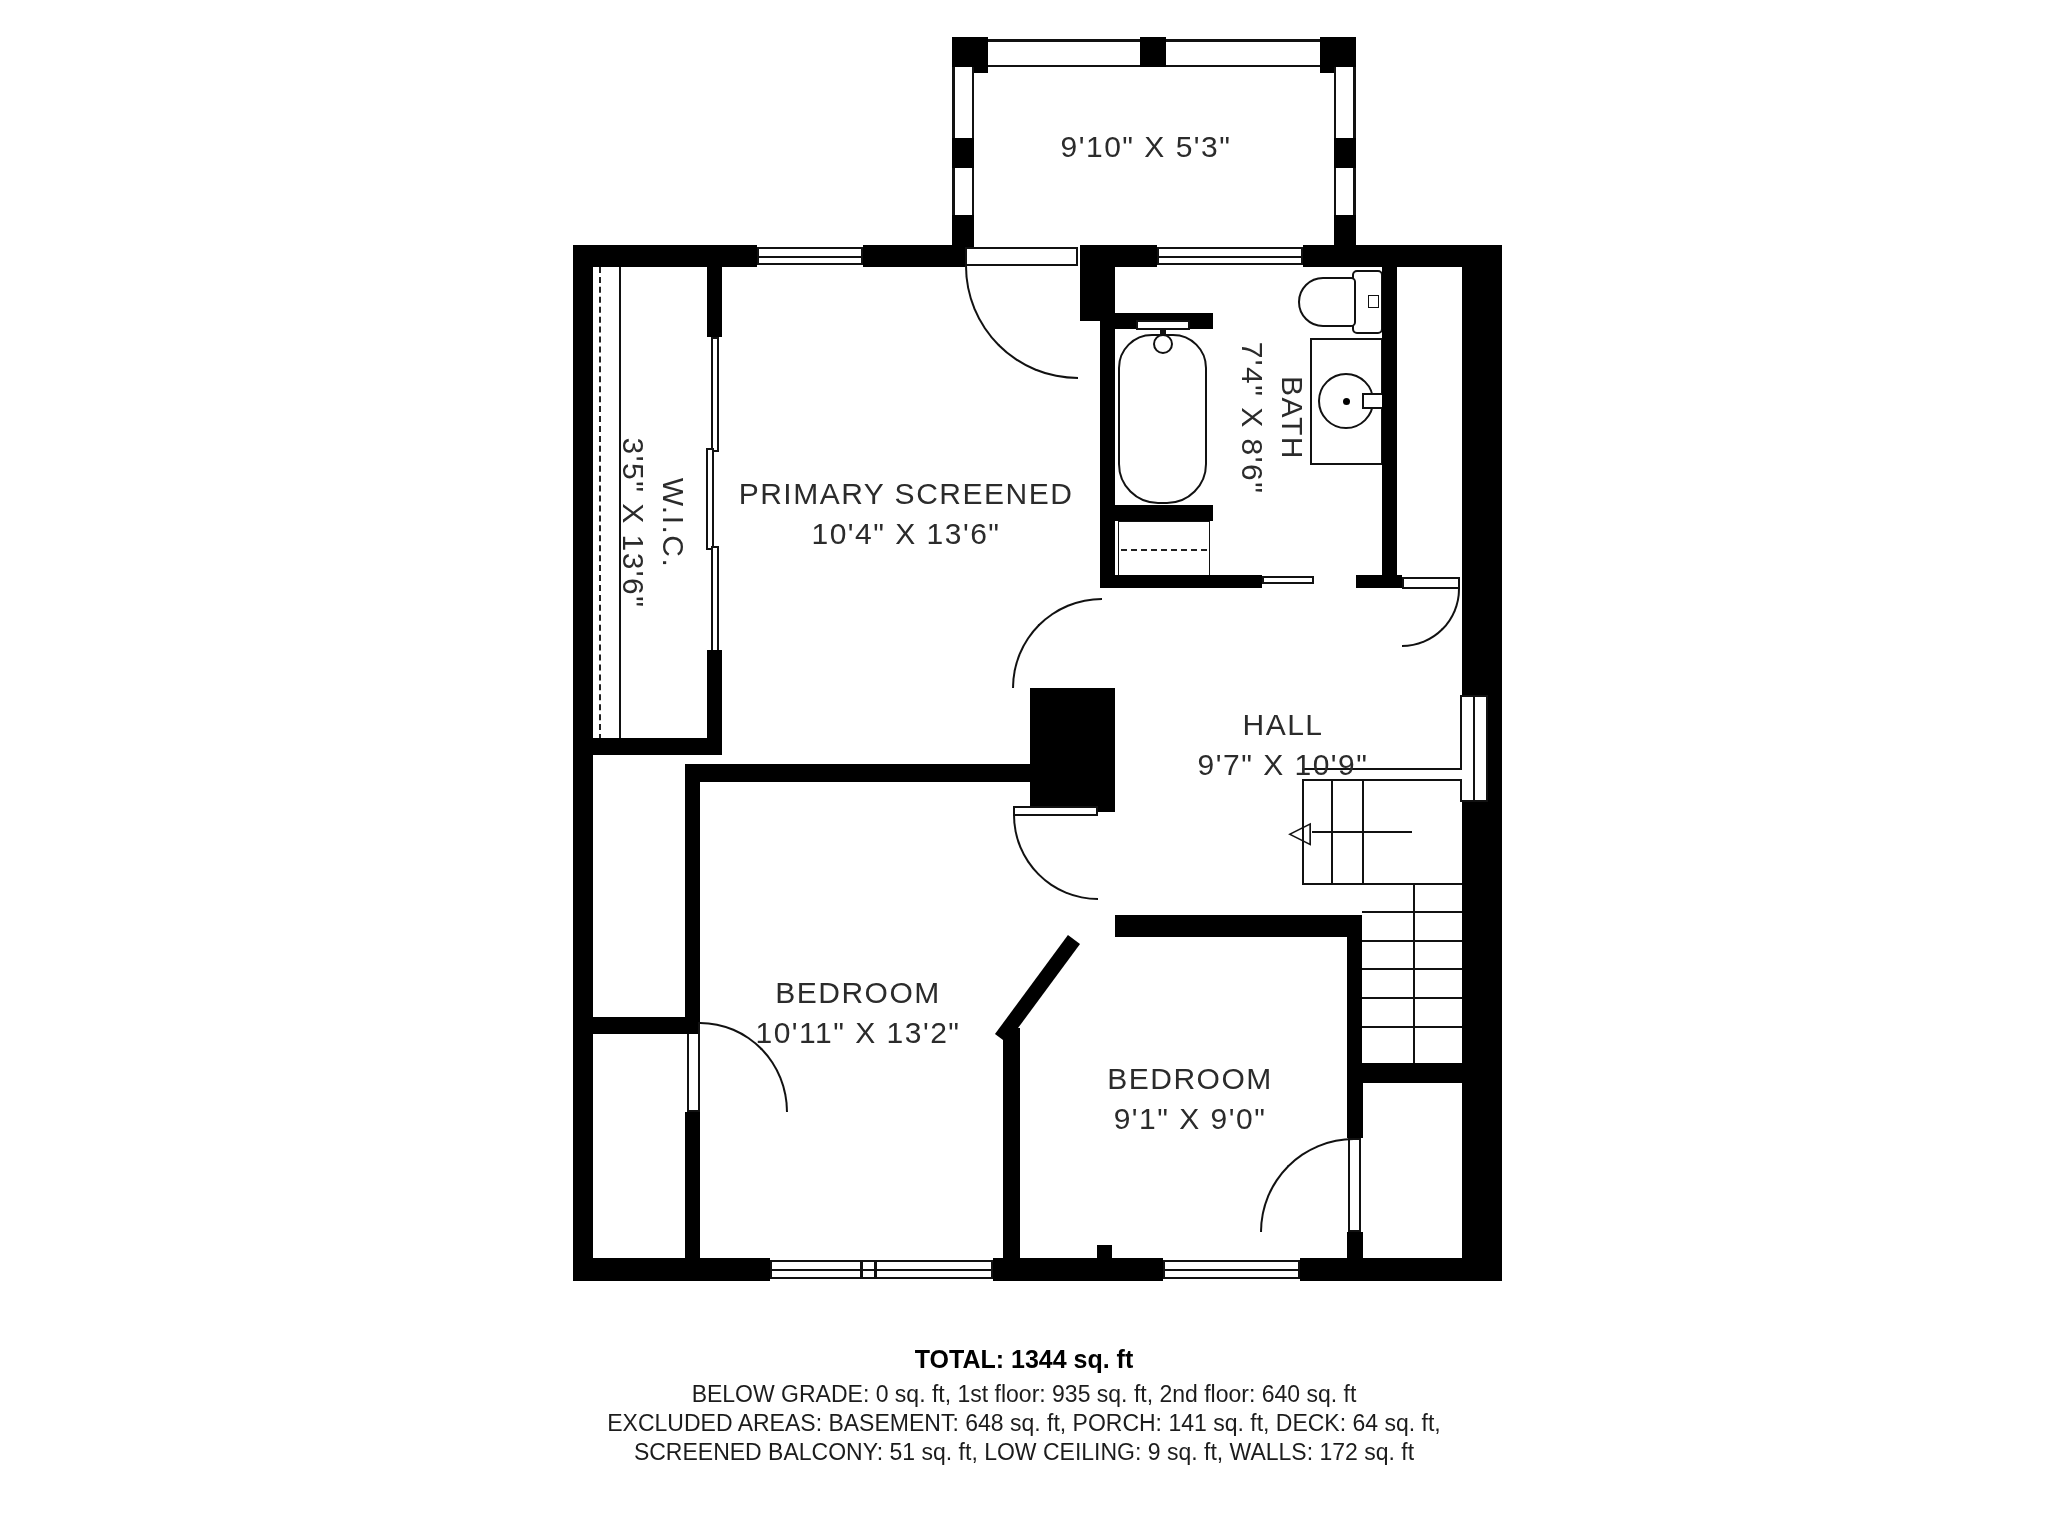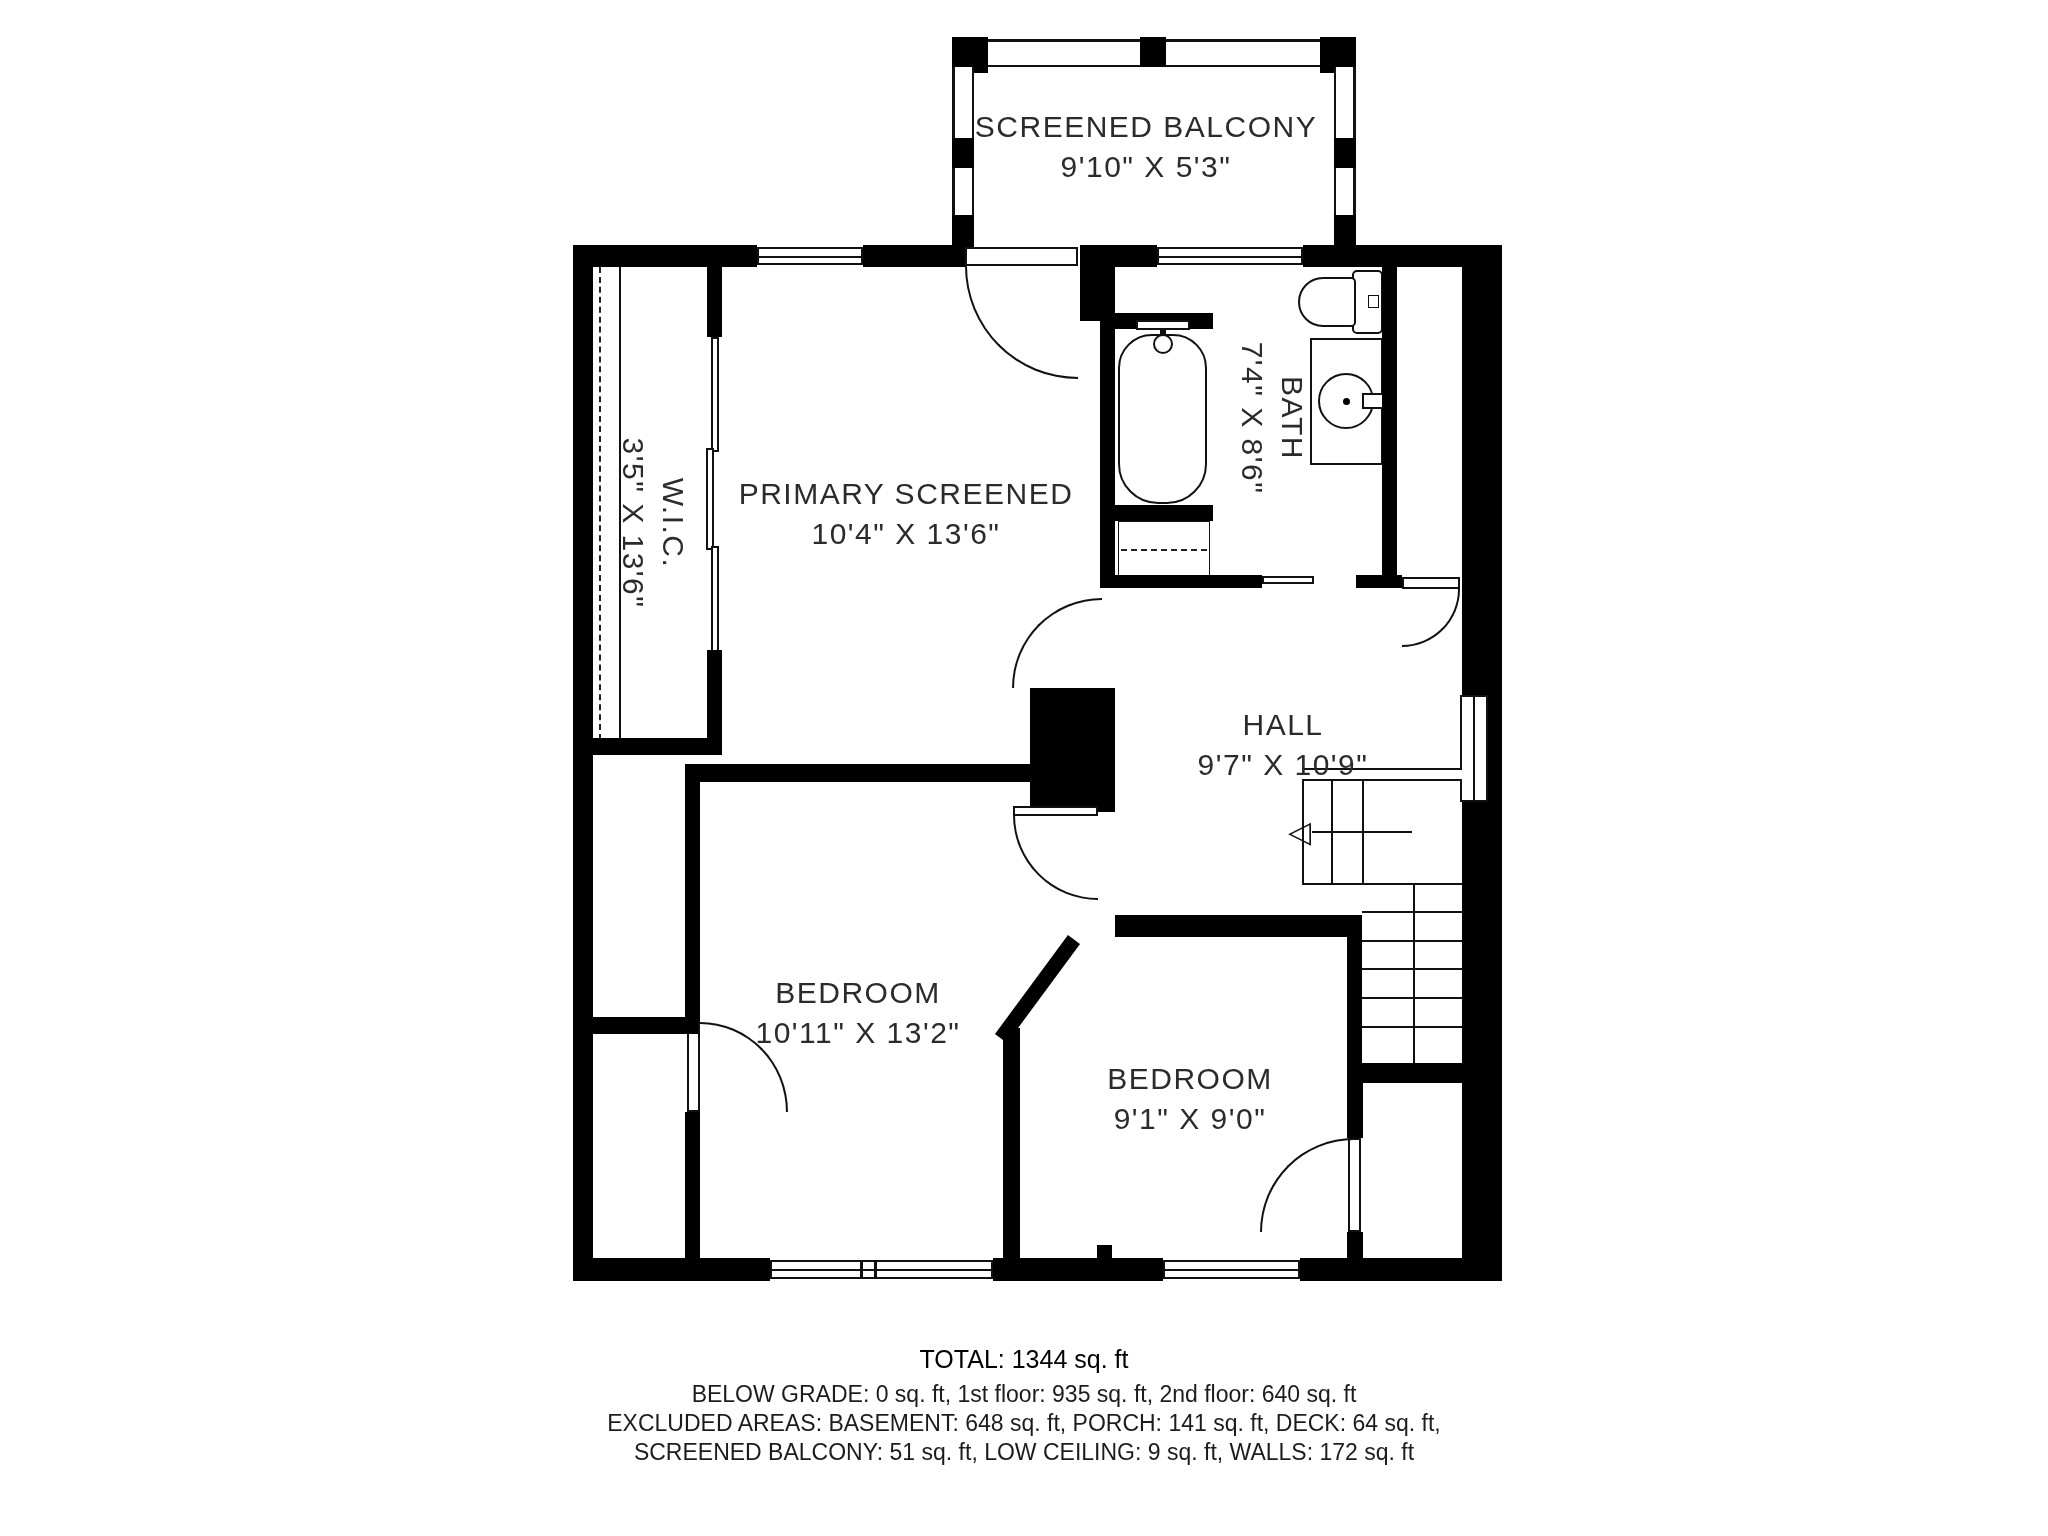--- a/index.html
+++ b/index.html
@@ -141,7 +141,6 @@
   <div class="w" style="left:1097px;top:1245px;width:15px;height:13px;"></div>
 
   <div class="lbl" style="left:1146px;top:147px;">
-    <div>SCREENED BALCONY</div>
     <div>9'10" X 5'3"</div>
   </div>
   <div class="lbl" style="left:906px;top:514px;">

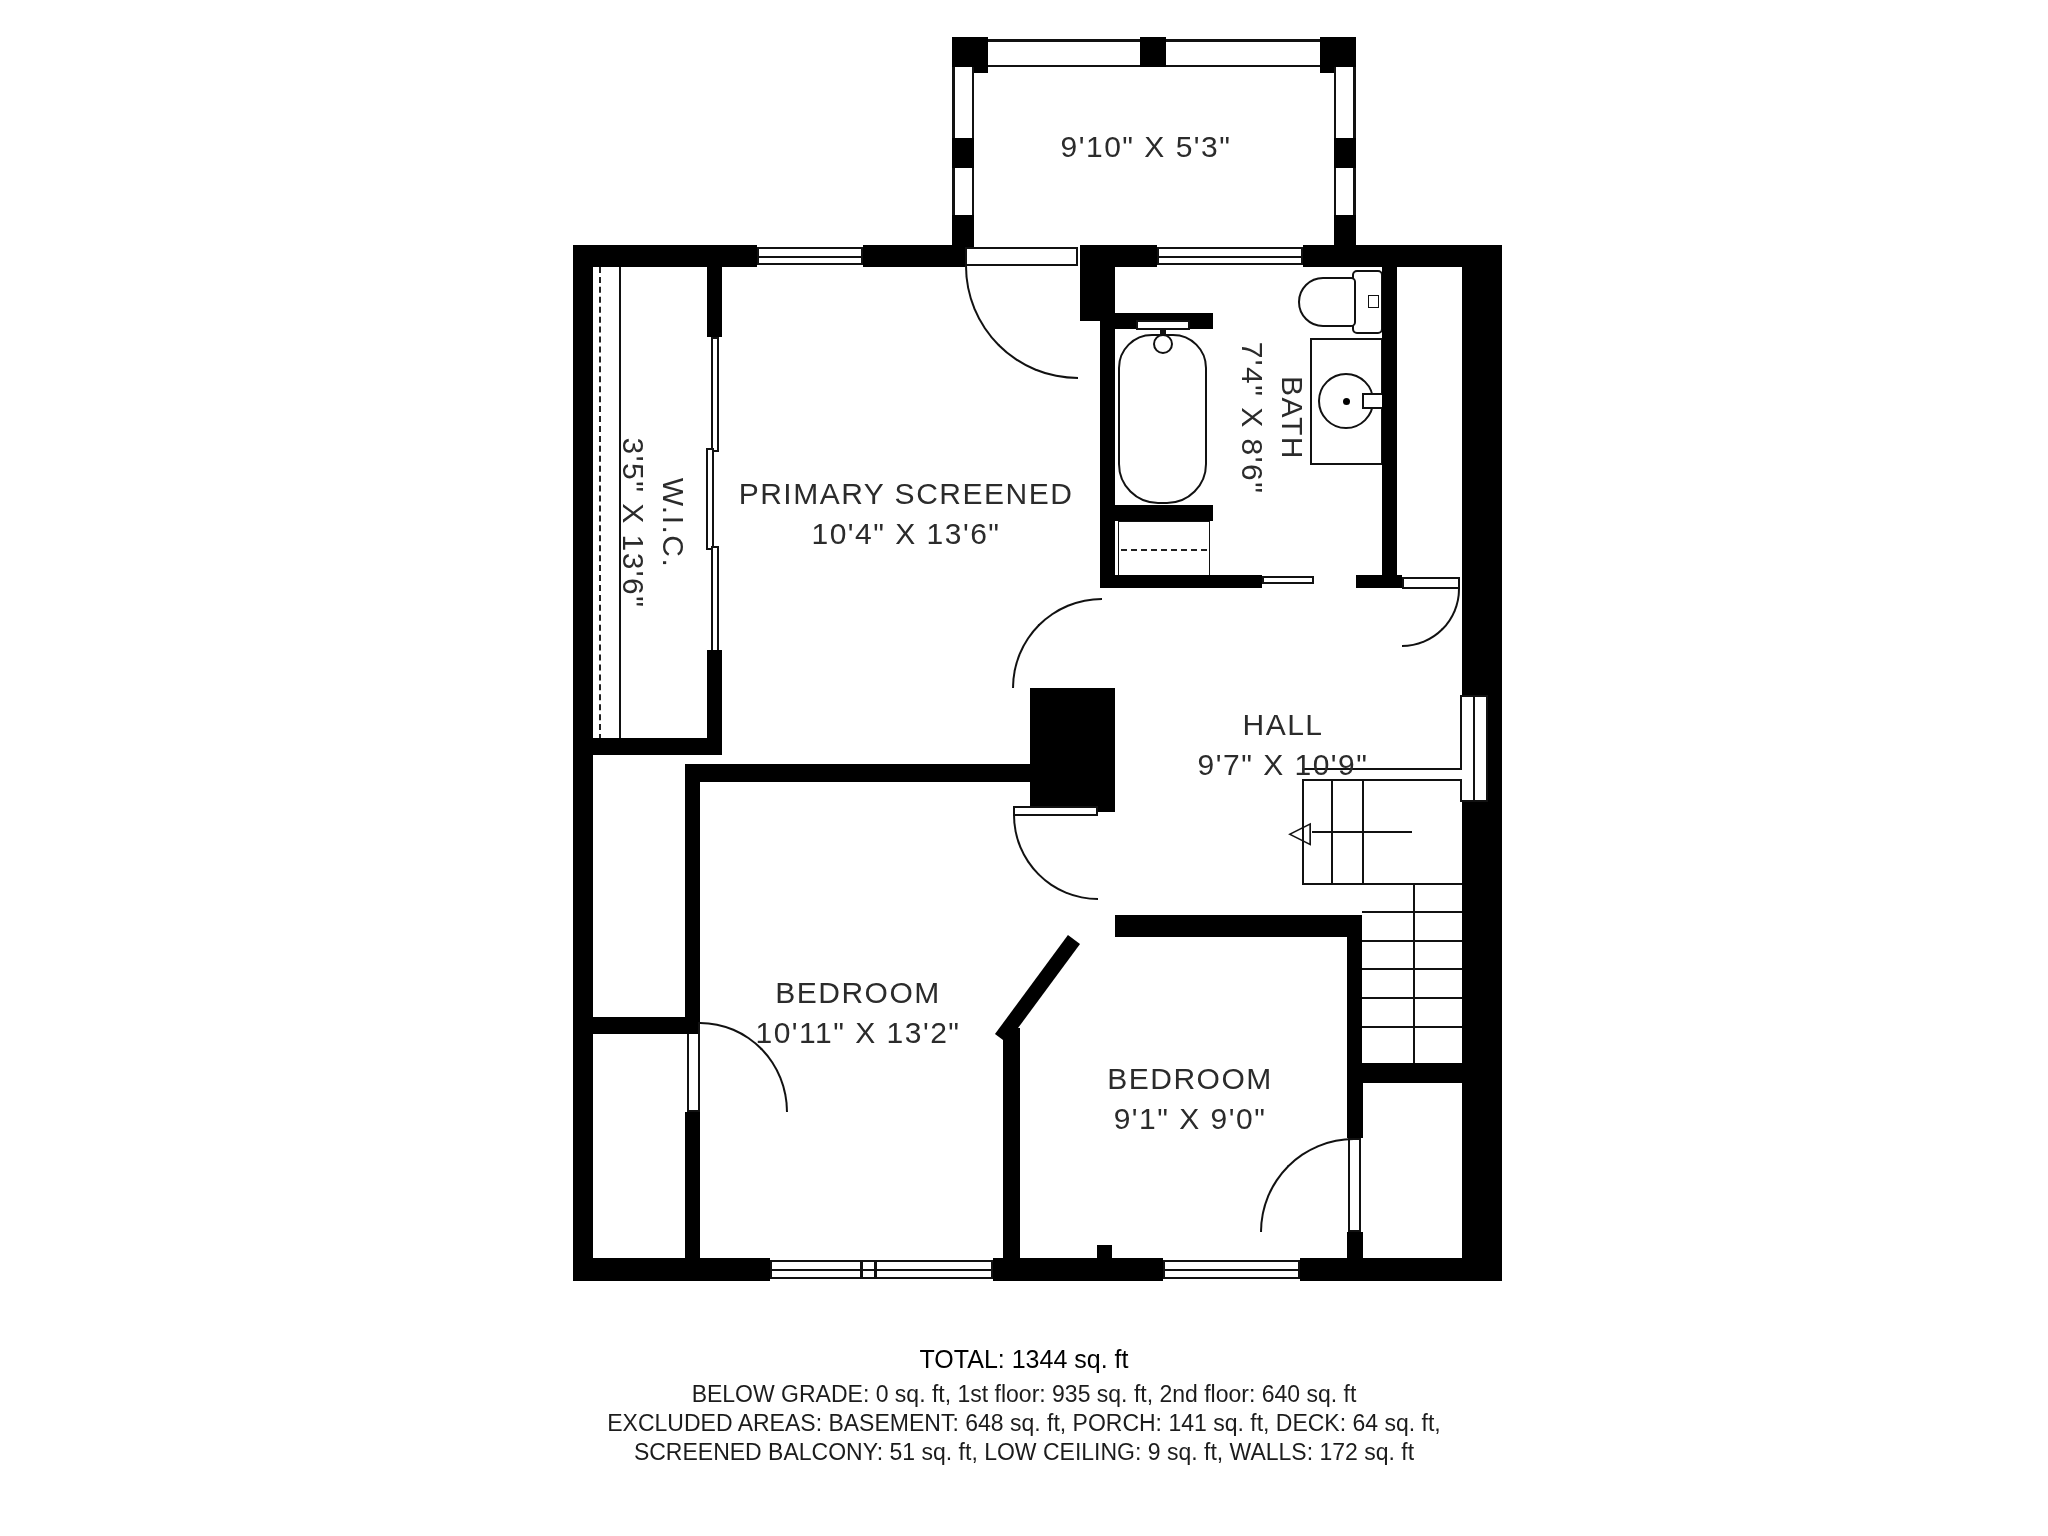--- a/index.html
+++ b/index.html
@@ -17,7 +17,7 @@
        font-size:30px;letter-spacing:1.5px;white-space:nowrap;line-height:40px;}
   .lbl.rot{transform:translate(-50%,-50%) rotate(90deg);}
   .footer{position:absolute;left:0;top:1345px;width:2048px;text-align:center;color:#1c1c1c;}
-  .footer .total{font-size:25px;font-weight:normal;color:#000;margin-bottom:6px;}
+  .footer .total{font-size:25px;font-weight:bold;color:#000;margin-bottom:6px;}
   .footer .fline{font-size:23px;line-height:29px;}
   .footer .disclaimer{font-size:15px;letter-spacing:0.6px;color:#3a3a3a;margin-top:24px;}
   .arrow{position:absolute;color:#111;font-size:30px;line-height:30px;}

